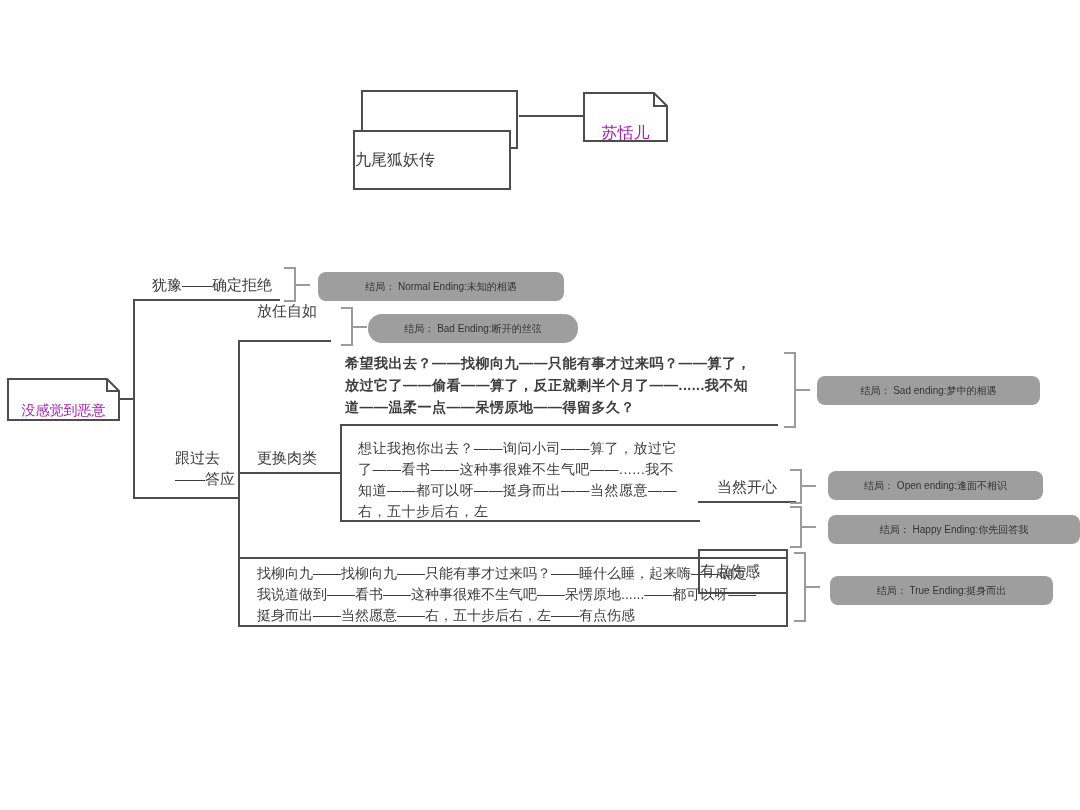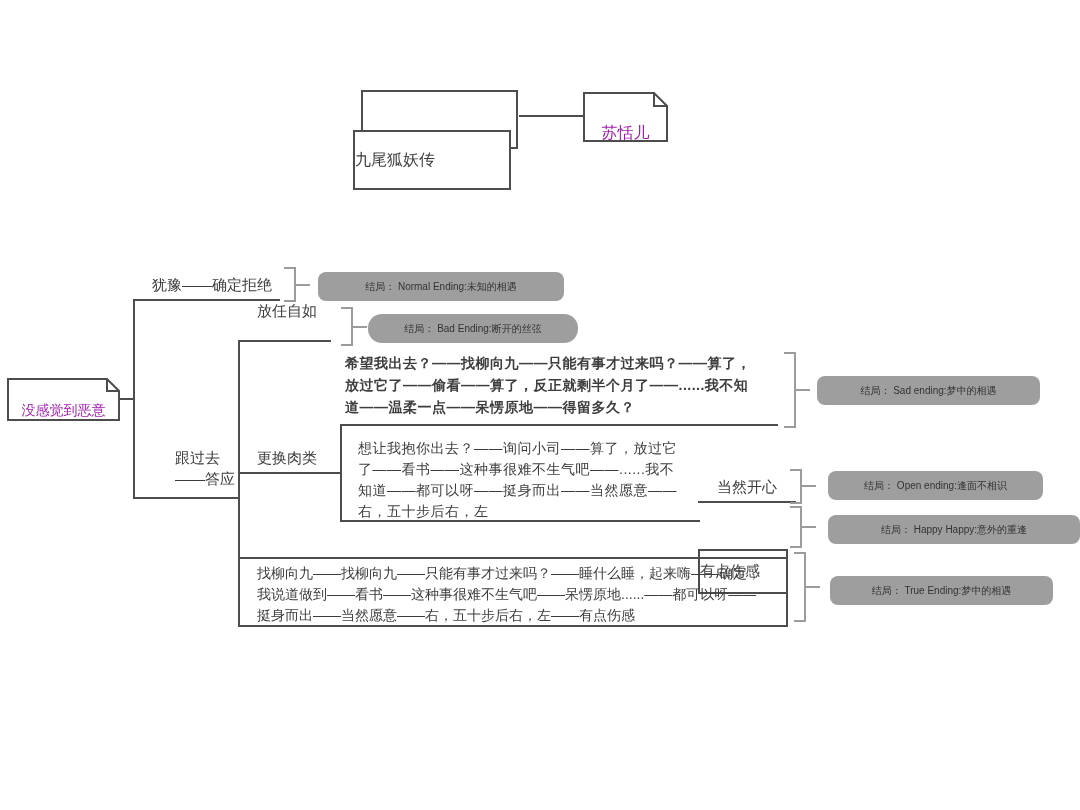--- a/index.html
+++ b/index.html
@@ -109,7 +109,7 @@
   <div class="bk" style="left:790px;top:506px;width:12px;height:2px;"></div>
   <div class="bk" style="left:790px;top:546px;width:12px;height:2px;"></div>
   <div class="bk" style="left:800px;top:526px;width:16px;height:2px;"></div>
-  <div class="ending" style="left:828px;top:515px;width:252px;">结局： Happy Happy:意外的重逢</div>
+  <div class="ending" style="left:828px;top:515px;width:252px;">结局： Happy Ending:你先回答我</div>
 
   <div class="rectbox" style="left:238px;top:557px;width:550px;height:70px;background:transparent;"></div>
   <div class="para" style="left:257px;top:563px;line-height:21px;letter-spacing:0;">找柳向九——找柳向九——只能有事才过来吗？——睡什么睡，起来嗨——确定，

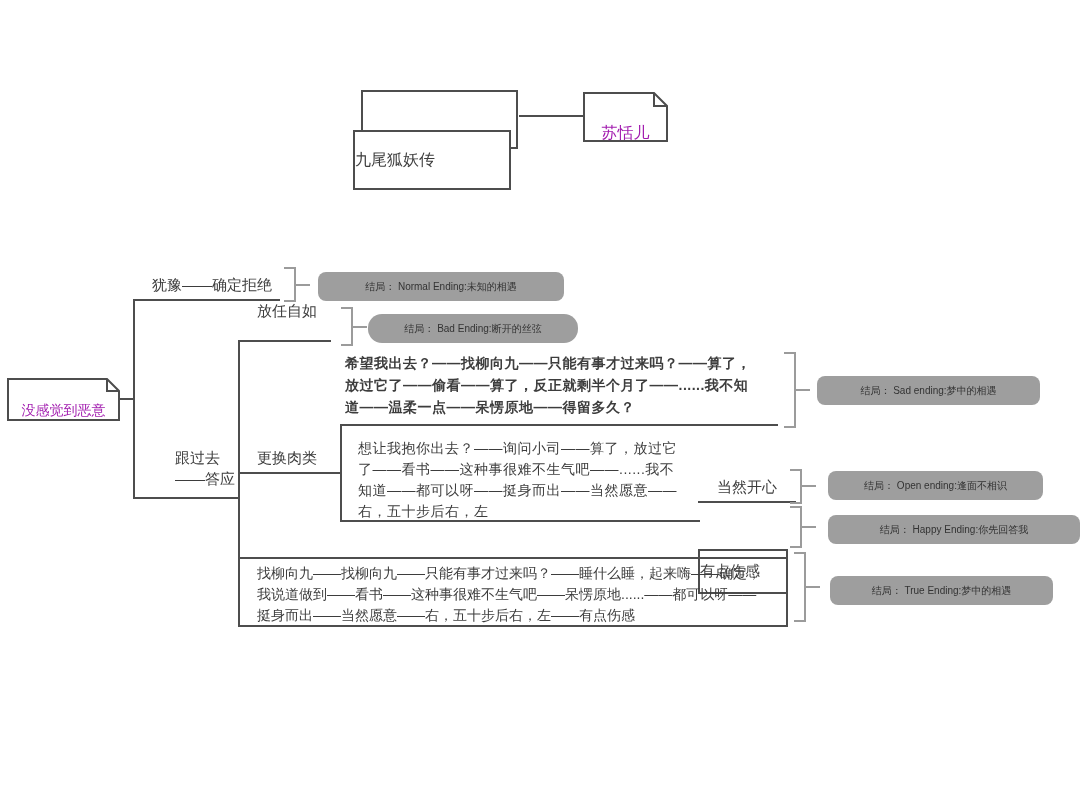--- a/index.html
+++ b/index.html
@@ -119,7 +119,7 @@
   <div class="bk" style="left:794px;top:552px;width:12px;height:2px;"></div>
   <div class="bk" style="left:794px;top:620px;width:12px;height:2px;"></div>
   <div class="bk" style="left:804px;top:586px;width:16px;height:2px;"></div>
-  <div class="ending" style="left:830px;top:576px;width:223px;">结局： True Ending:梦中的相遇</div>
+  <div class="ending" style="left:830px;top:576px;width:223px;">结局： True Ending:挺身而出</div>
 
 </div>
 

